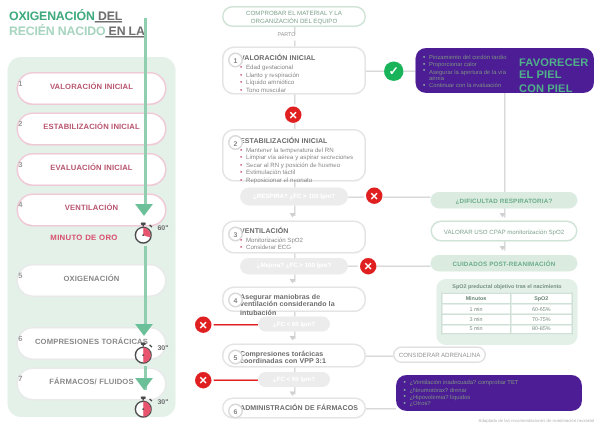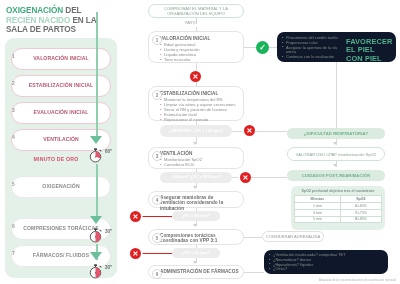--- a/index.html
+++ b/index.html
@@ -17,7 +17,7 @@
   .title{position:absolute;left:6px;top:6px;width:112px;
     font-size:8.2px;font-weight:bold;line-height:9.6px;letter-spacing:-0.1px;}
   .t-green{color:#3faa7d;}
-  .t-gray{color:#6f6f6f;}
+  .t-gray{color:#6f6f6f;text-decoration:underline;}
   .t-lightgreen{color:#a8d5bf;}
 
   .sidepanel{position:absolute;left:5px;top:38px;width:112px;height:240px;

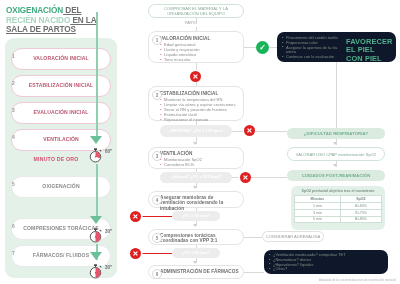--- a/index.html
+++ b/index.html
@@ -127,7 +127,6 @@
     <div class="title">
       <span class="t-green">OXIGENACIÓN</span><span class="t-gray"> DEL</span><br>
       <span class="t-lightgreen">RECIÉN NACIDO</span><span class="t-gray"> EN LA</span><br>
-      <span class="t-gray">SALA DE PARTOS</span>
     </div>
 
     <div class="sidepanel"></div>

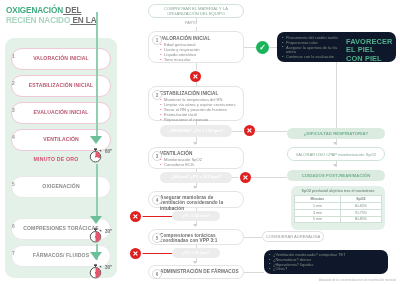--- a/index.html
+++ b/index.html
@@ -84,7 +84,7 @@
     border-top:3.4px solid #cfcfcf;}
 
   
-  .teal{position:absolute;background:#0f172a;border-radius:7px;
+  .teal{position:absolute;background:#4c1d95;border-radius:7px;
     box-sizing:border-box;}
   .teal ul{margin:0;padding:0;list-style:none;}
   .teal li{font-size:3.9px;color:#7d8f84;line-height:4.8px;

